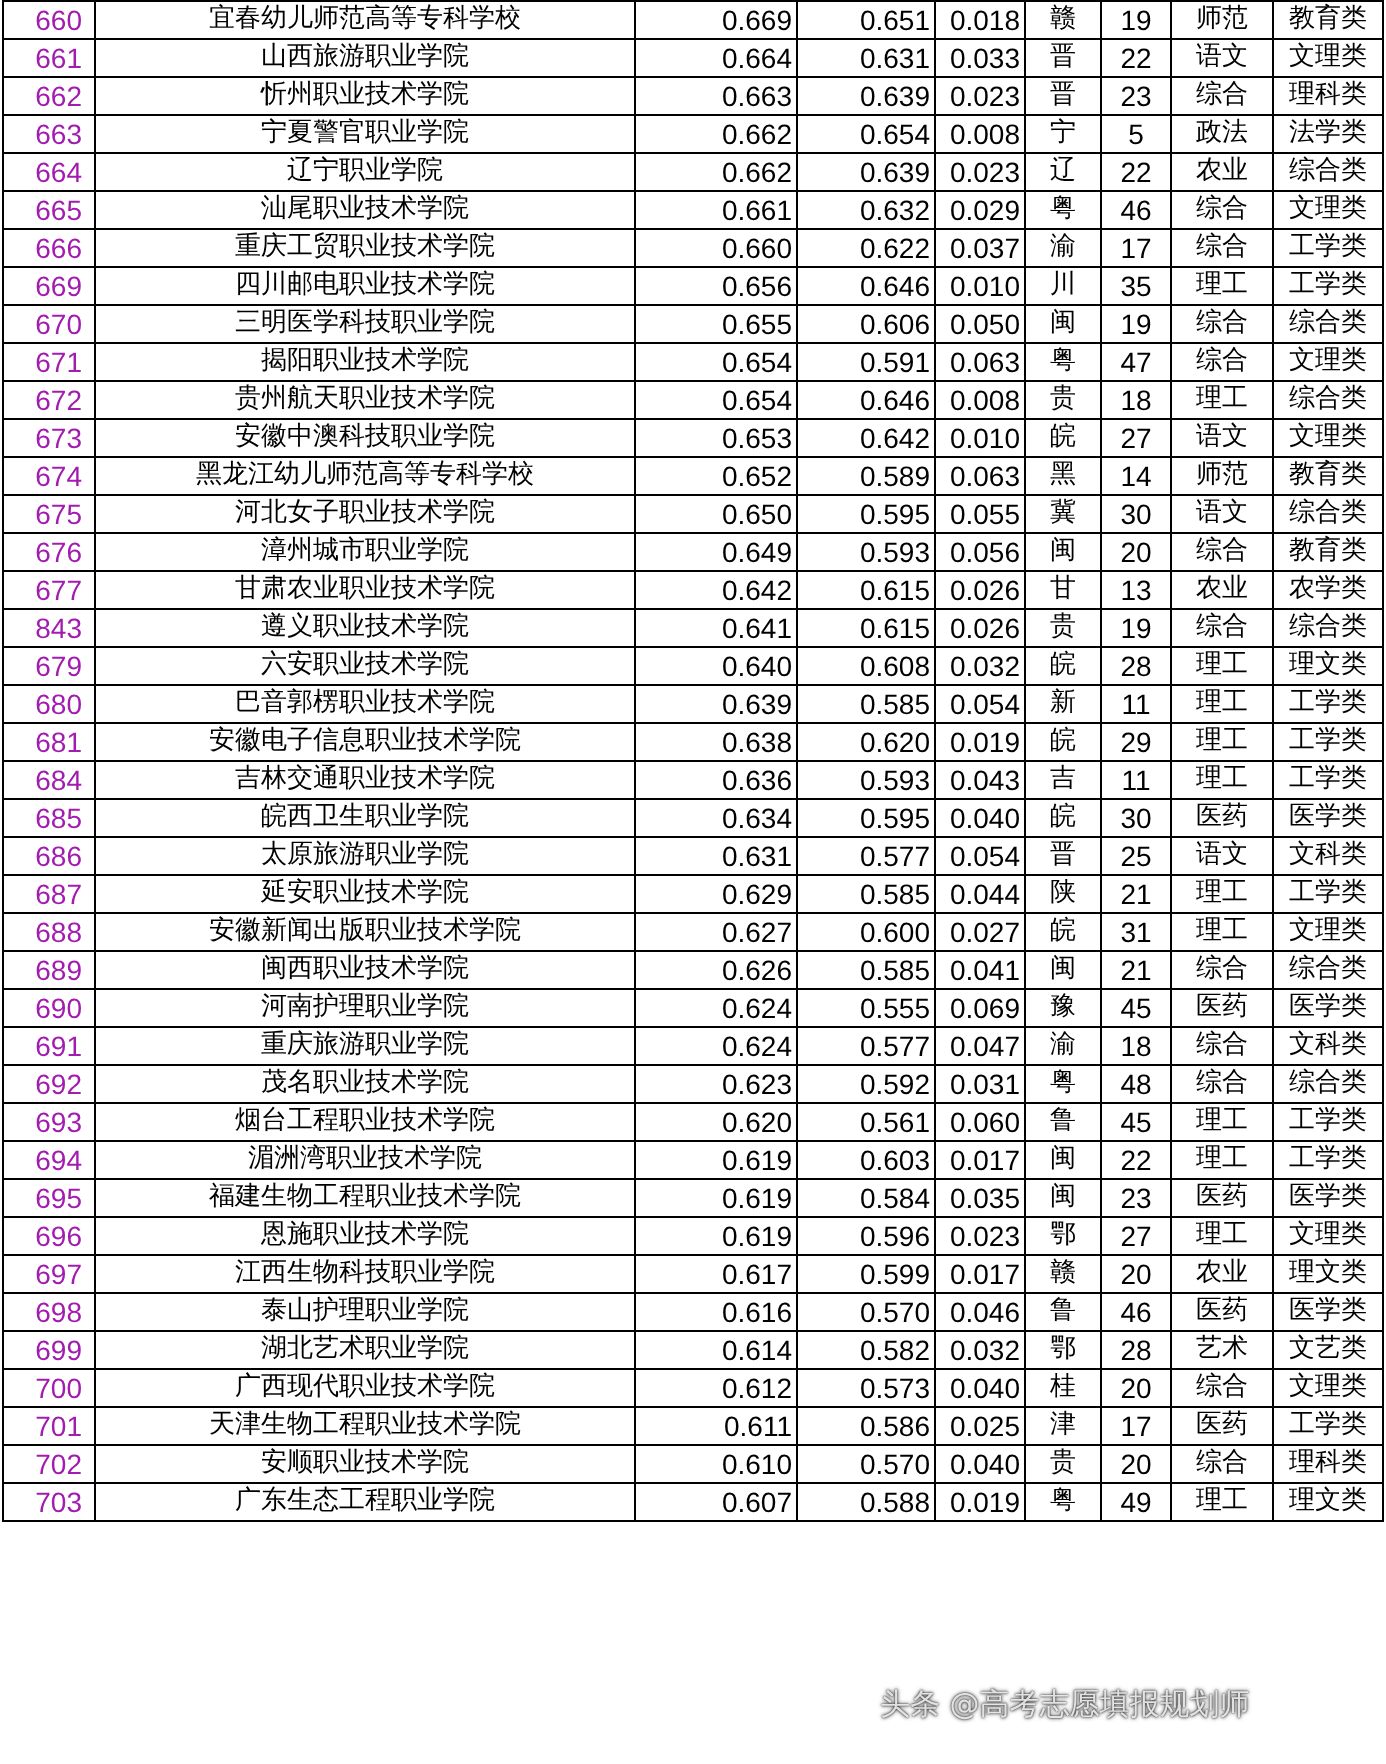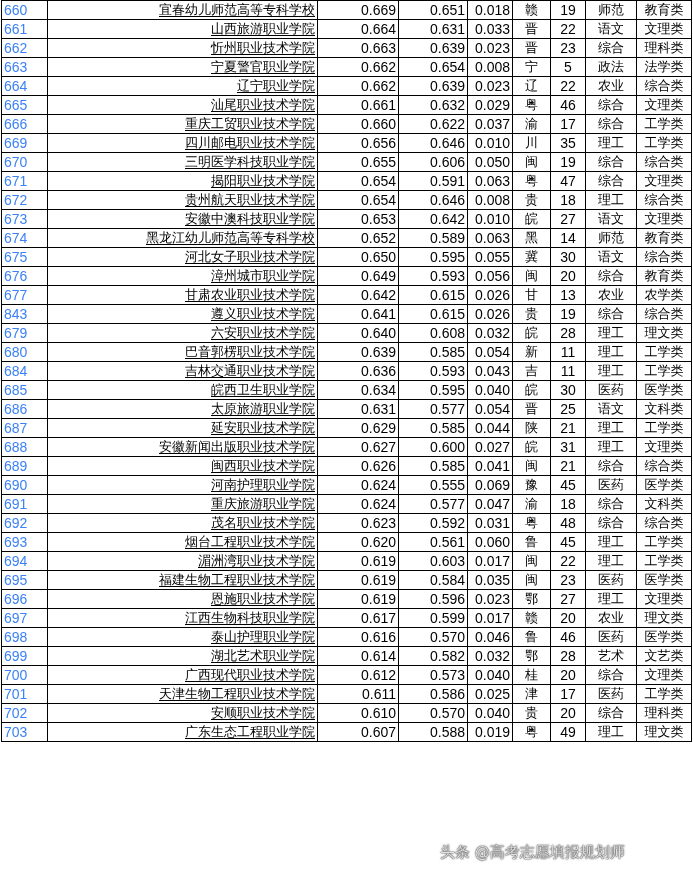--- a/index.html
+++ b/index.html
@@ -7,7 +7,7 @@
   table { border-collapse: collapse; table-layout: fixed; width: 690px; position: absolute; left: 1px; top: 0; }
   td { border: 1.5px solid #000; height: 18px; padding: 0 2px; font-size: 13px; line-height: 18px; white-space: nowrap; overflow: hidden; color: #000; }
   td.num { text-align: right; font-family: "Liberation Sans", sans-serif; font-size: 14px; }
-  td.rank { padding-right: 6px; font-family: "Liberation Sans", sans-serif; font-size: 14px; color: #3b82f6; }
+  td.rank { text-align: right; padding-right: 6px; font-family: "Liberation Sans", sans-serif; font-size: 14px; color: #a21caf; }
   td.name { text-align: right; text-decoration: underline; text-decoration-thickness: 1px; text-underline-offset: 2px; }
   td.c { text-align: center; }
   td.count { text-align: center; font-family: "Liberation Sans", sans-serif; font-size: 14px; margin-left: 16px; }

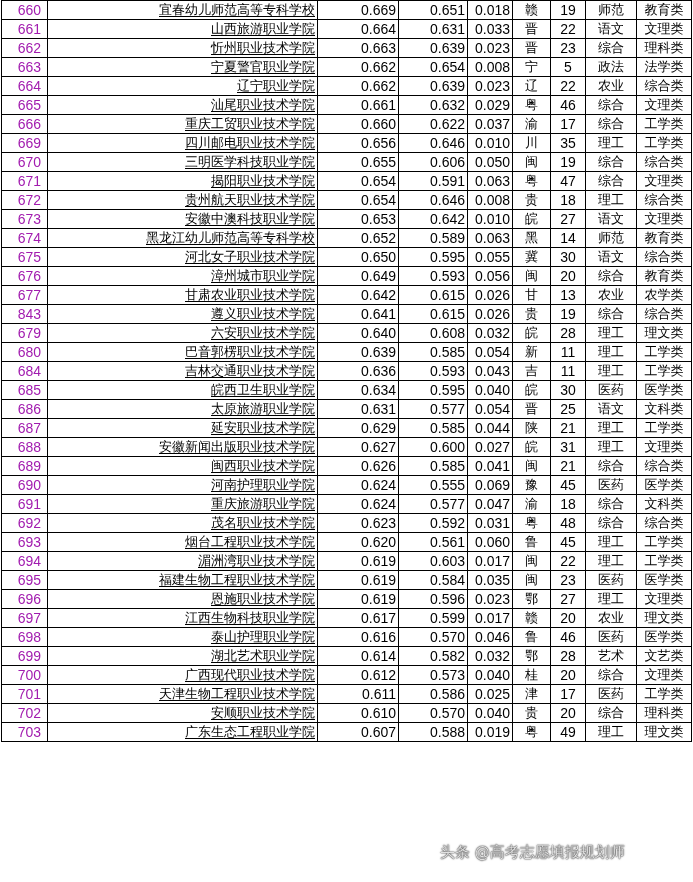--- a/index.html
+++ b/index.html
@@ -8,7 +8,7 @@
   td { border: 1.5px solid #000; height: 18px; padding: 0 2px; font-size: 13px; line-height: 18px; white-space: nowrap; overflow: hidden; color: #000; }
   td.num { text-align: right; font-family: "Liberation Sans", sans-serif; font-size: 14px; }
   td.rank { text-align: right; padding-right: 6px; font-family: "Liberation Sans", sans-serif; font-size: 14px; color: #a21caf; }
-  td.name { text-align: right; text-decoration: underline; text-decoration-thickness: 1px; text-underline-offset: 2px; }
+  td.name { text-align: center; text-decoration-thickness: 1px; text-underline-offset: 2px; }
   td.c { text-align: center; }
   td.count { text-align: center; font-family: "Liberation Sans", sans-serif; font-size: 14px; margin-left: 16px; }
   .watermark { position: absolute; left: 440px; top: 843px; font-size: 15px; color: rgba(255,255,255,0.85); text-shadow: 0 0 2px #333, 0 0 1px #000; font-family: "DejaVu Sans", sans-serif; pointer-events: none; }

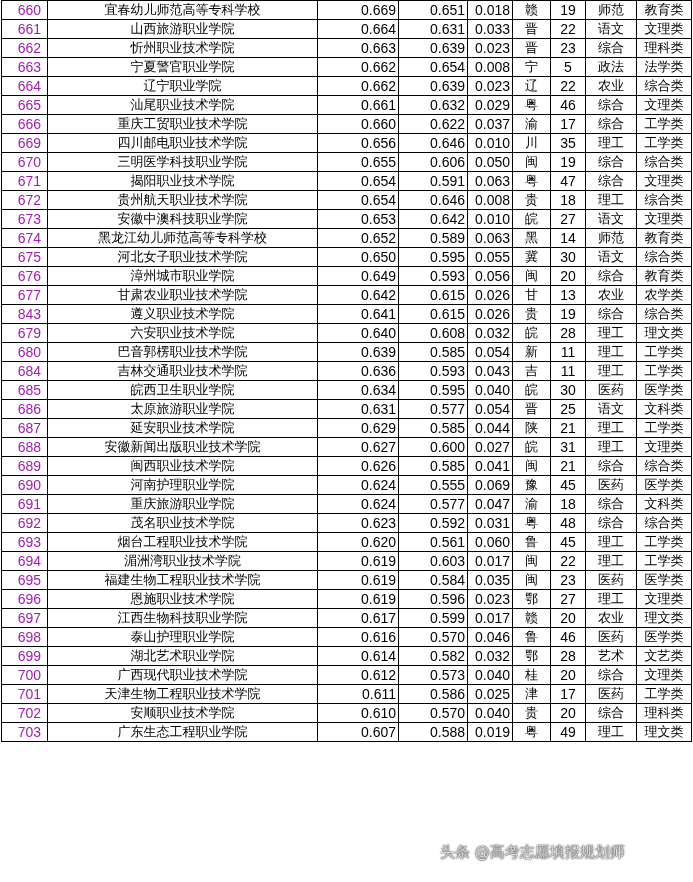--- a/index.html
+++ b/index.html
@@ -239,6 +239,17 @@
         <td class="c">工学类</td>
       </tr>
       <tr>
+        <td class="rank">681</td>
+        <td class="name">安徽电子信息职业技术学院</td>
+        <td class="num">0.638</td>
+        <td class="num">0.620</td>
+        <td class="num">0.019</td>
+        <td class="c">皖</td>
+        <td class="count">29</td>
+        <td class="c">理工</td>
+        <td class="c">工学类</td>
+      </tr>
+      <tr>
         <td class="rank">684</td>
         <td class="name">吉林交通职业技术学院</td>
         <td class="num">0.636</td>

